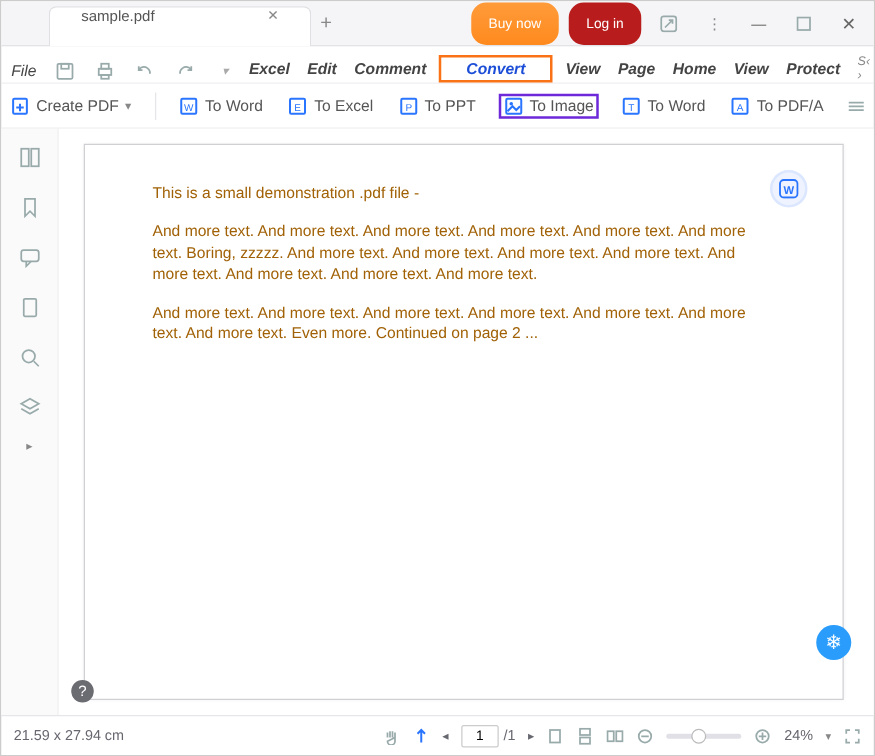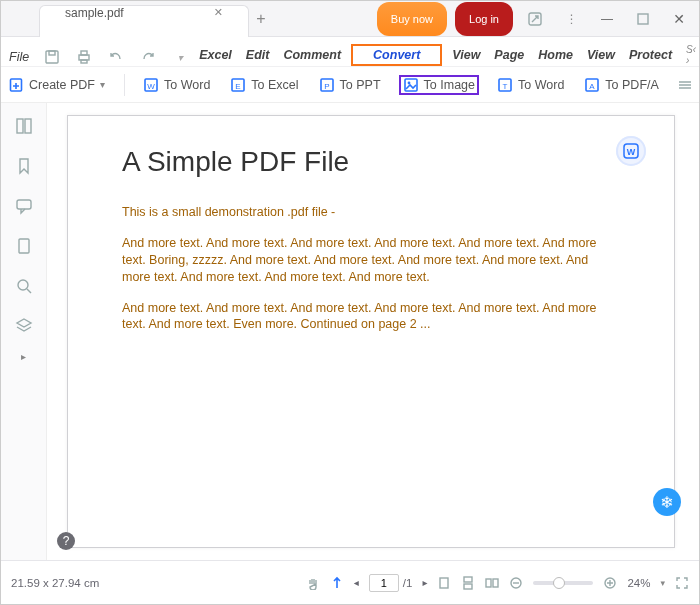--- a/index.html
+++ b/index.html
@@ -232,7 +232,6 @@
             <text x="8" y="12" text-anchor="middle" fill="#2a75ff" font-size="9" font-weight="700">W</text>
           </svg>
         </div>
-      <h1>A Simple PDF File</h1>
       <p>This is a small demonstration .pdf file -</p>
       <p>And more text. And more text. And more text. And more text. And more text. And more text. Boring, zzzzz. And more text. And more text. And more text. And more text. And more text. And more text. And more text. And more text.</p>
       <p>And more text. And more text. And more text. And more text. And more text. And more text. And more text. Even more. Continued on page 2 ...</p>

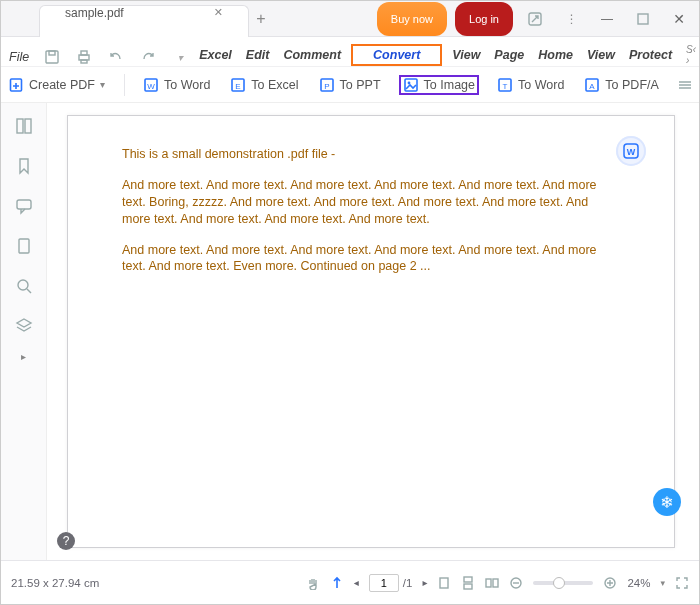--- a/index.html
+++ b/index.html
@@ -36,7 +36,7 @@
   .float-word { position:absolute; right:28px; top:20px; width:30px;height:30px; border-radius:50%; background:#eef3ff; display:flex;align-items:center;justify-content:center; color:#2a75ff; font-size:11px; font-weight:700; box-shadow:0 0 0 2px #dbe6ff inset;}
   .help { position:absolute; bottom:10px; left:10px; width:18px;height:18px;border-radius:50%;background:#6b6b72;color:#fff;font-size:12px;display:flex;align-items:center;justify-content:center;}
   .snow { position:absolute; right:18px; bottom:44px; width:28px;height:28px;border-radius:50%;background:#2a9dfc;color:#fff;display:flex;align-items:center;justify-content:center;font-size:16px;}
-  .statusbar { height:44px; display:flex; align-items:center; padding:0 10px; font-size:11.5px; color:#676770; border-top:1px solid #e6e6ea; position:relative; gap:10px;justify-content:flex-end;}
+  .statusbar { height:32px; display:flex; align-items:center; padding:0 10px; font-size:11.5px; color:#676770; border-top:1px solid #e6e6ea; position:relative; gap:10px;justify-content:flex-end;}
   .status-spacer { flex:1; }
   .pagenum { display:flex;align-items:center;gap:4px;}
   .pagenum input { width:30px;height:18px;border:1px solid #ccc;border-radius:2px;text-align:center;font-size:11px;}

